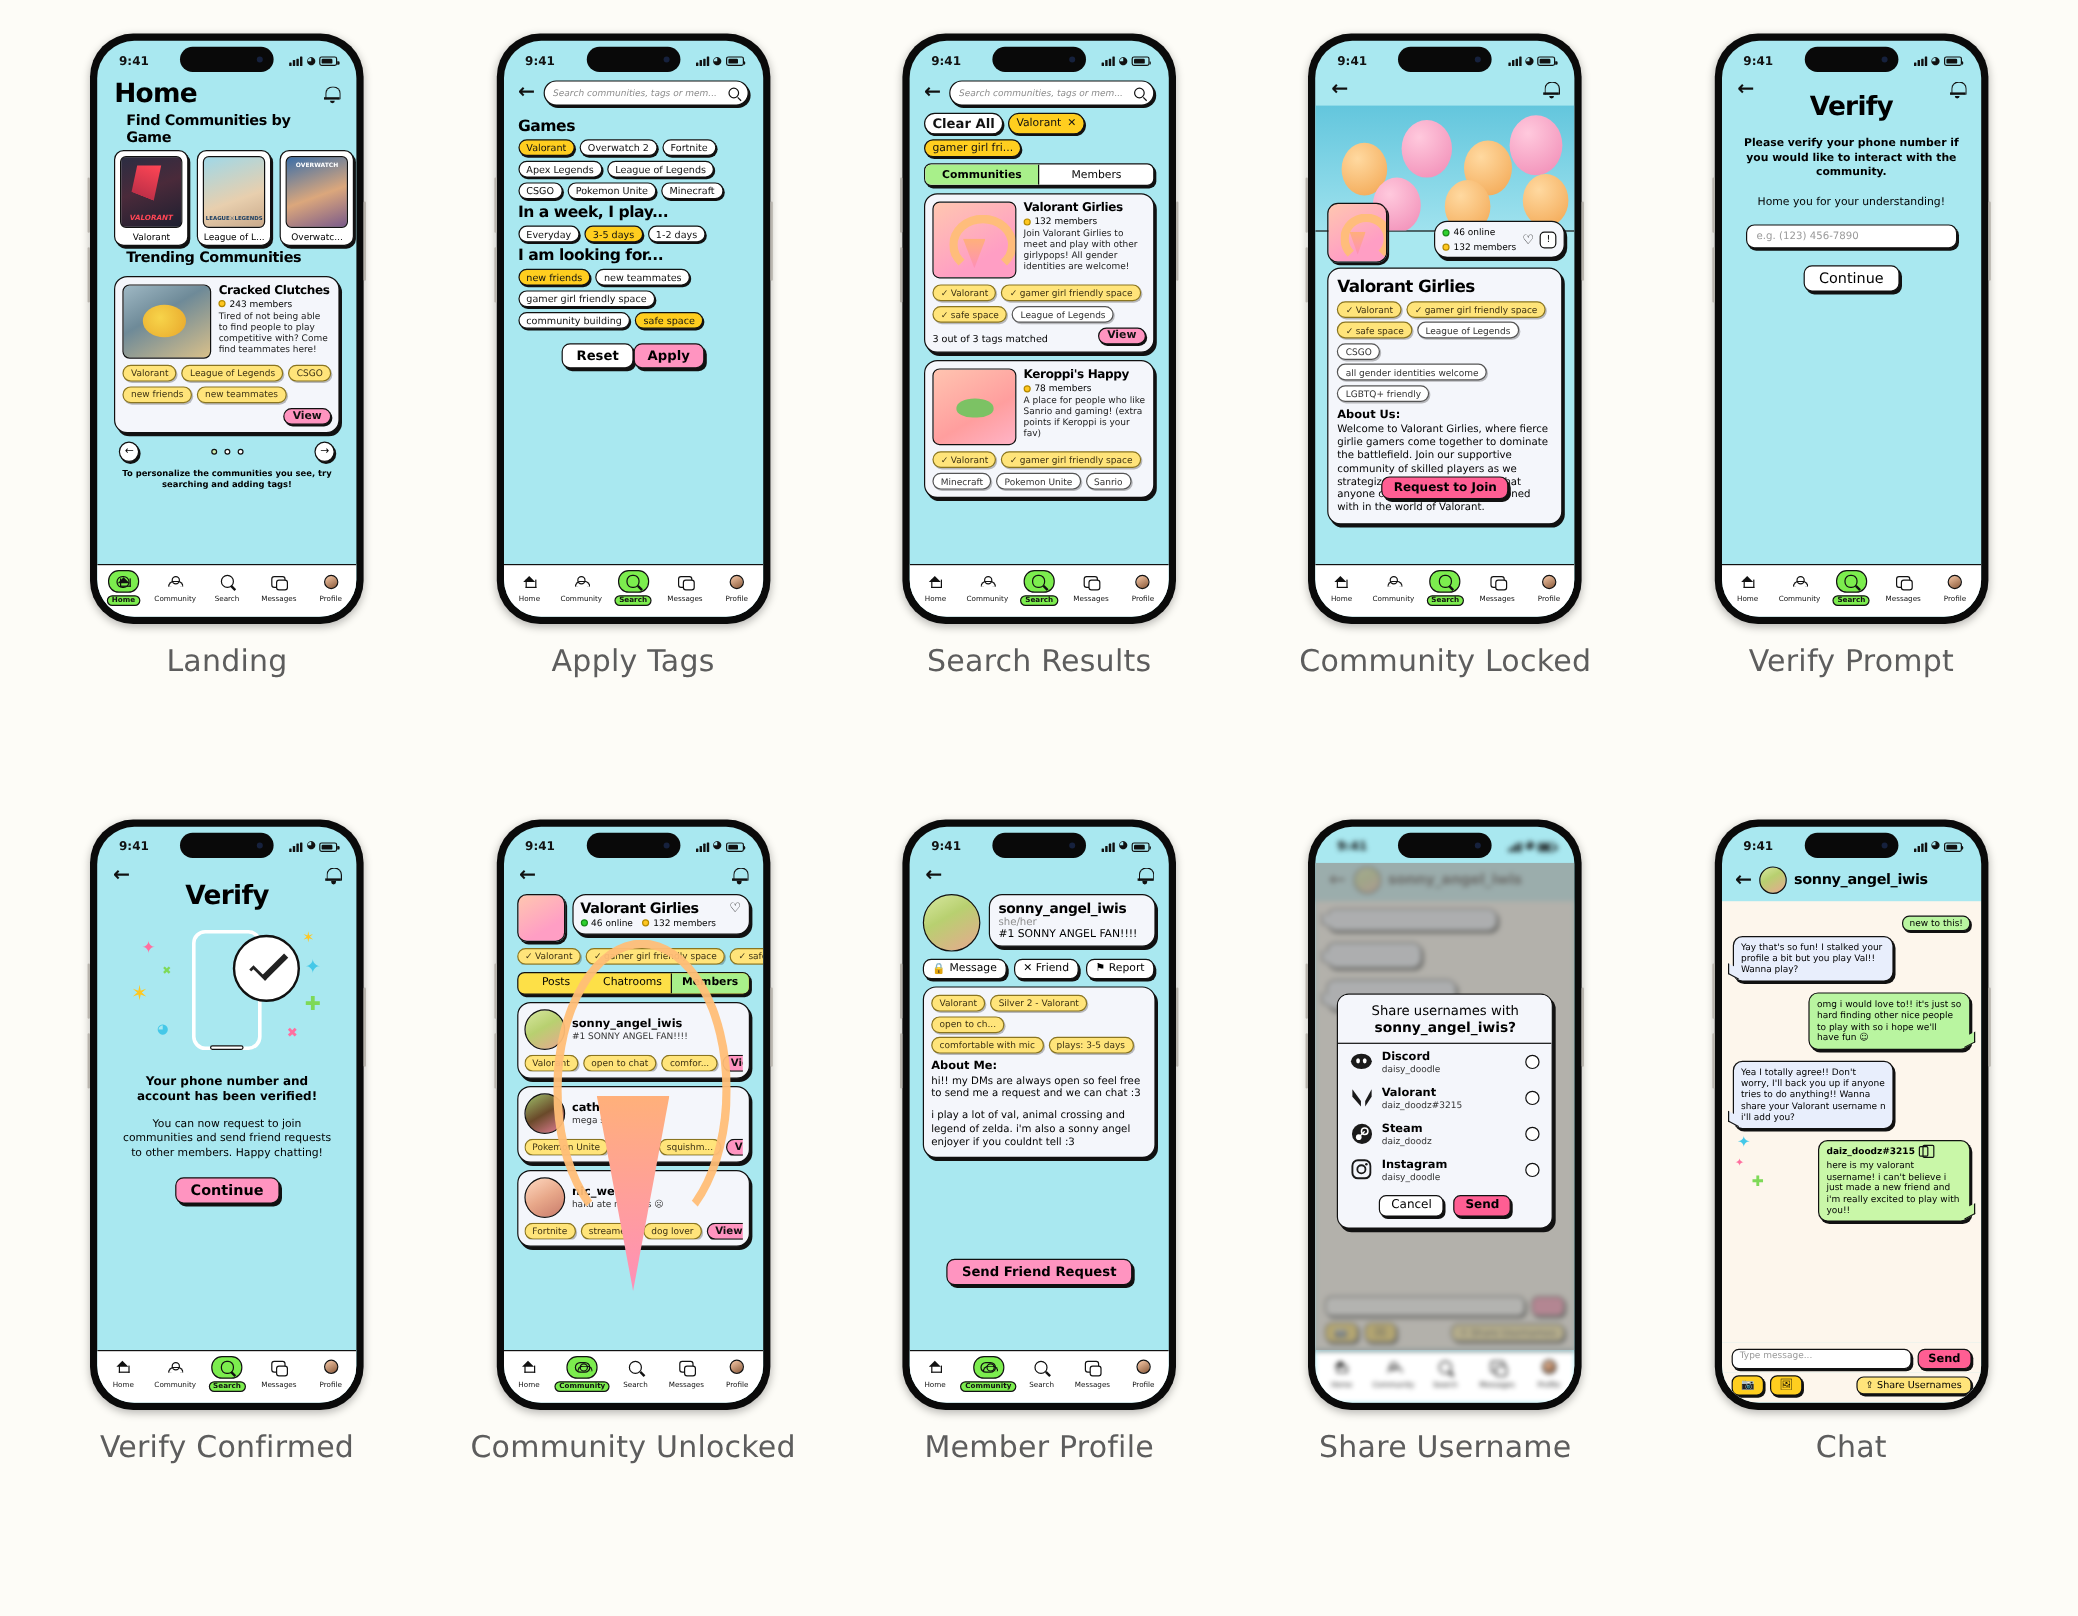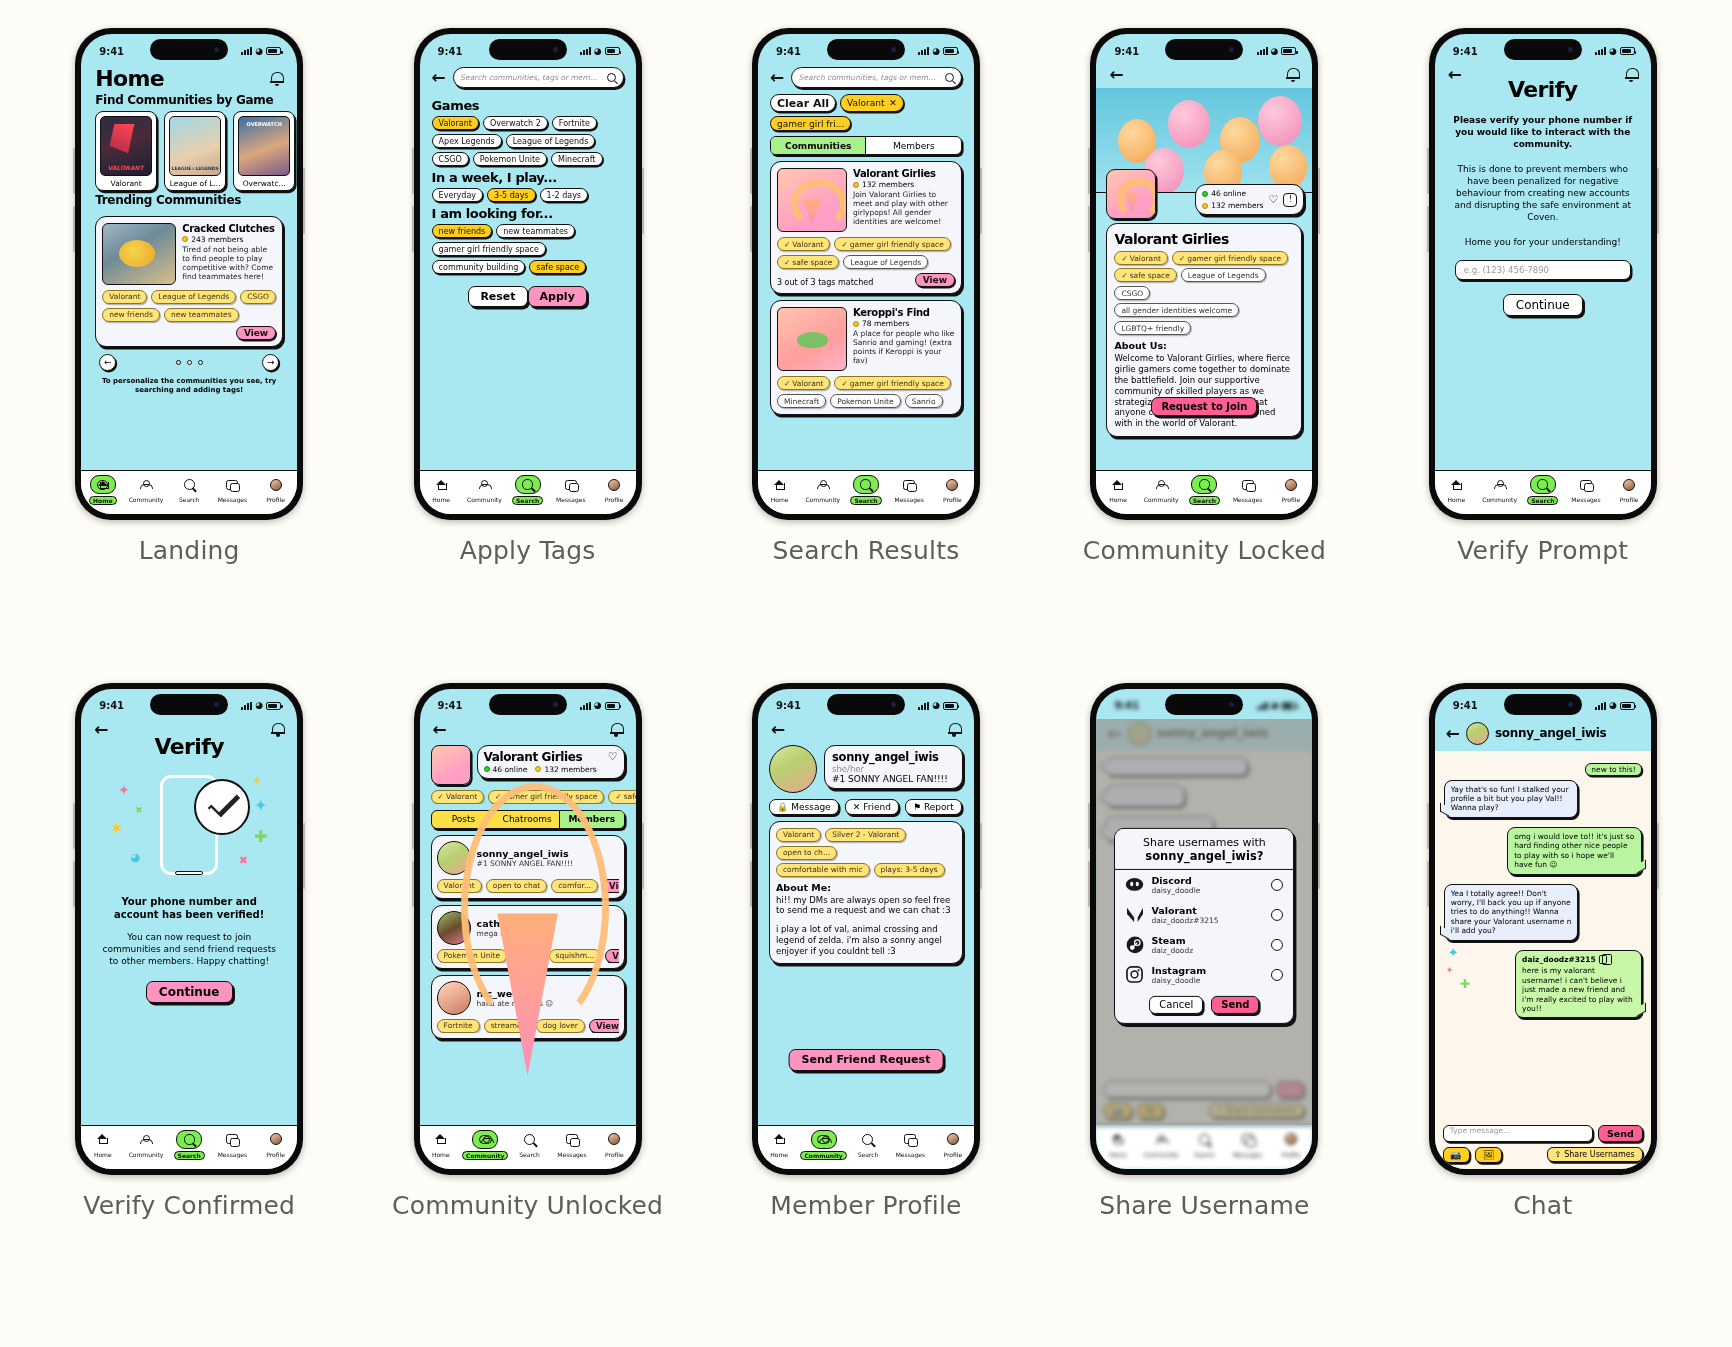--- a/index.html
+++ b/index.html
@@ -138,7 +138,7 @@
   
   .s1-head { padding:2px 14px 0; display:flex; justify-content:space-between; align-items:center; }
   .s1-title { font-size:22px; font-weight:bold; letter-spacing:-.6px; }
-  .sec-h { font-size:12px; font-weight:bold; padding:2px 14px 4px; letter-spacing:-.3px; }
+  .sec-h { font-size:12px; font-weight:bold; padding:2px 24px 4px; letter-spacing:-.3px; }
   .game-row { display:flex; gap:7px; padding:0 0 0 14px; }
   .game-card {
     width:62px; flex:0 0 62px; background:#fff; border:1.4px solid #111; border-radius:8px;

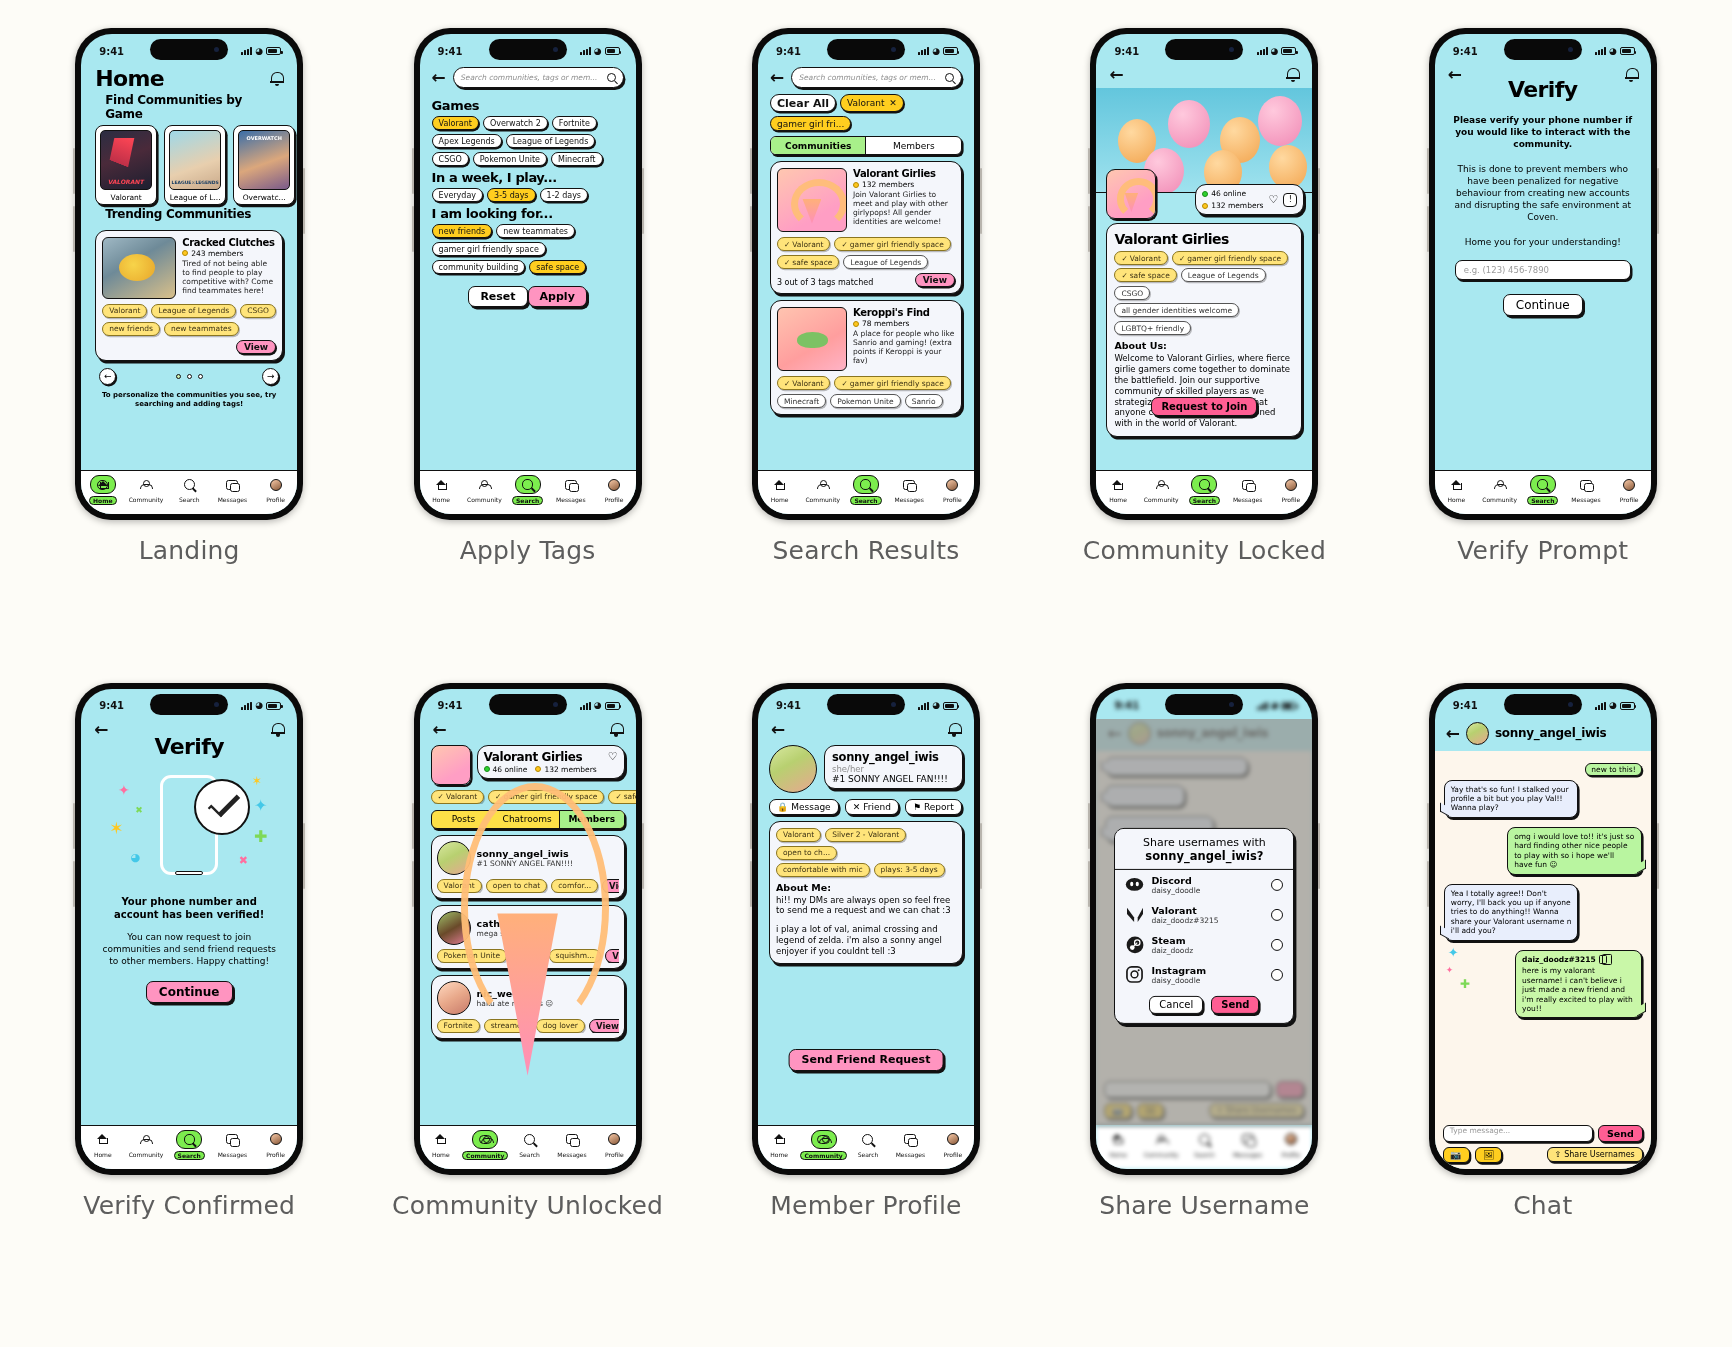--- a/index.html
+++ b/index.html
@@ -807,7 +807,6 @@
           </div>
           <div class="vtitle" style="margin-top:-6px">Verify</div>
           <div class="vtext b" style="margin-top:12px">Please verify your phone number if you would like to interact with the community.</div>
-          <div class="vtext" style="margin-top:13px">This is done to prevent members who have been penalized for negative behaviour from creating new accounts and disrupting the safe environment at Coven.</div>
           <div class="vtext" style="margin-top:13px">Home you for your understanding!</div>
           <div class="phone-input">
             <span>e.g. (123) 456-7890</span>

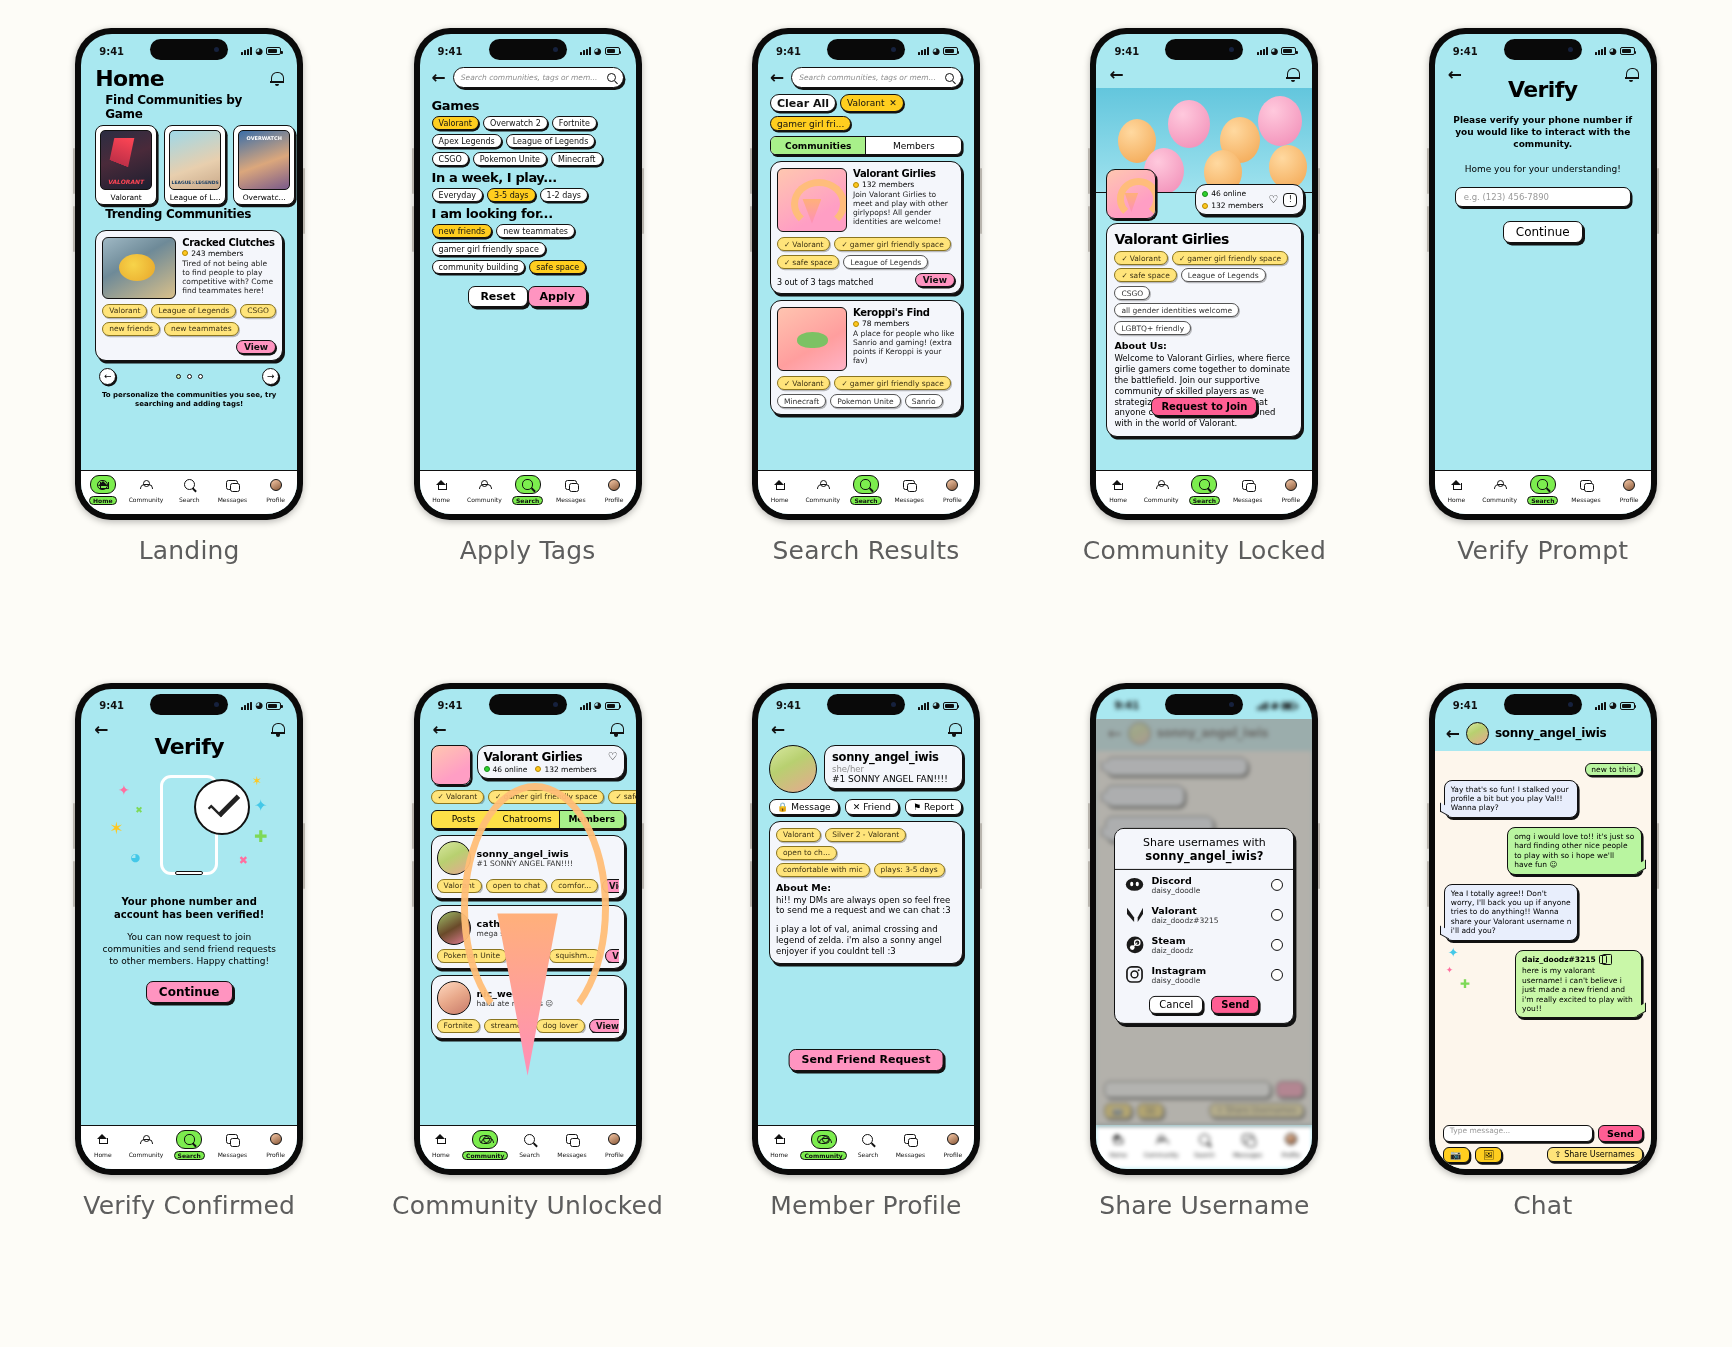--- a/index.html
+++ b/index.html
@@ -608,7 +608,7 @@
             <div class="res-top">
               <div class="res-img img-frog"></div>
               <div style="flex:1">
-                <div class="trend-name">Keroppi's Find</div>
+                <div class="trend-name">Keroppi's Happy</div>
                 <div class="meta">
                     <span class="dot-y"></span>
                   <span>78 members</span>

